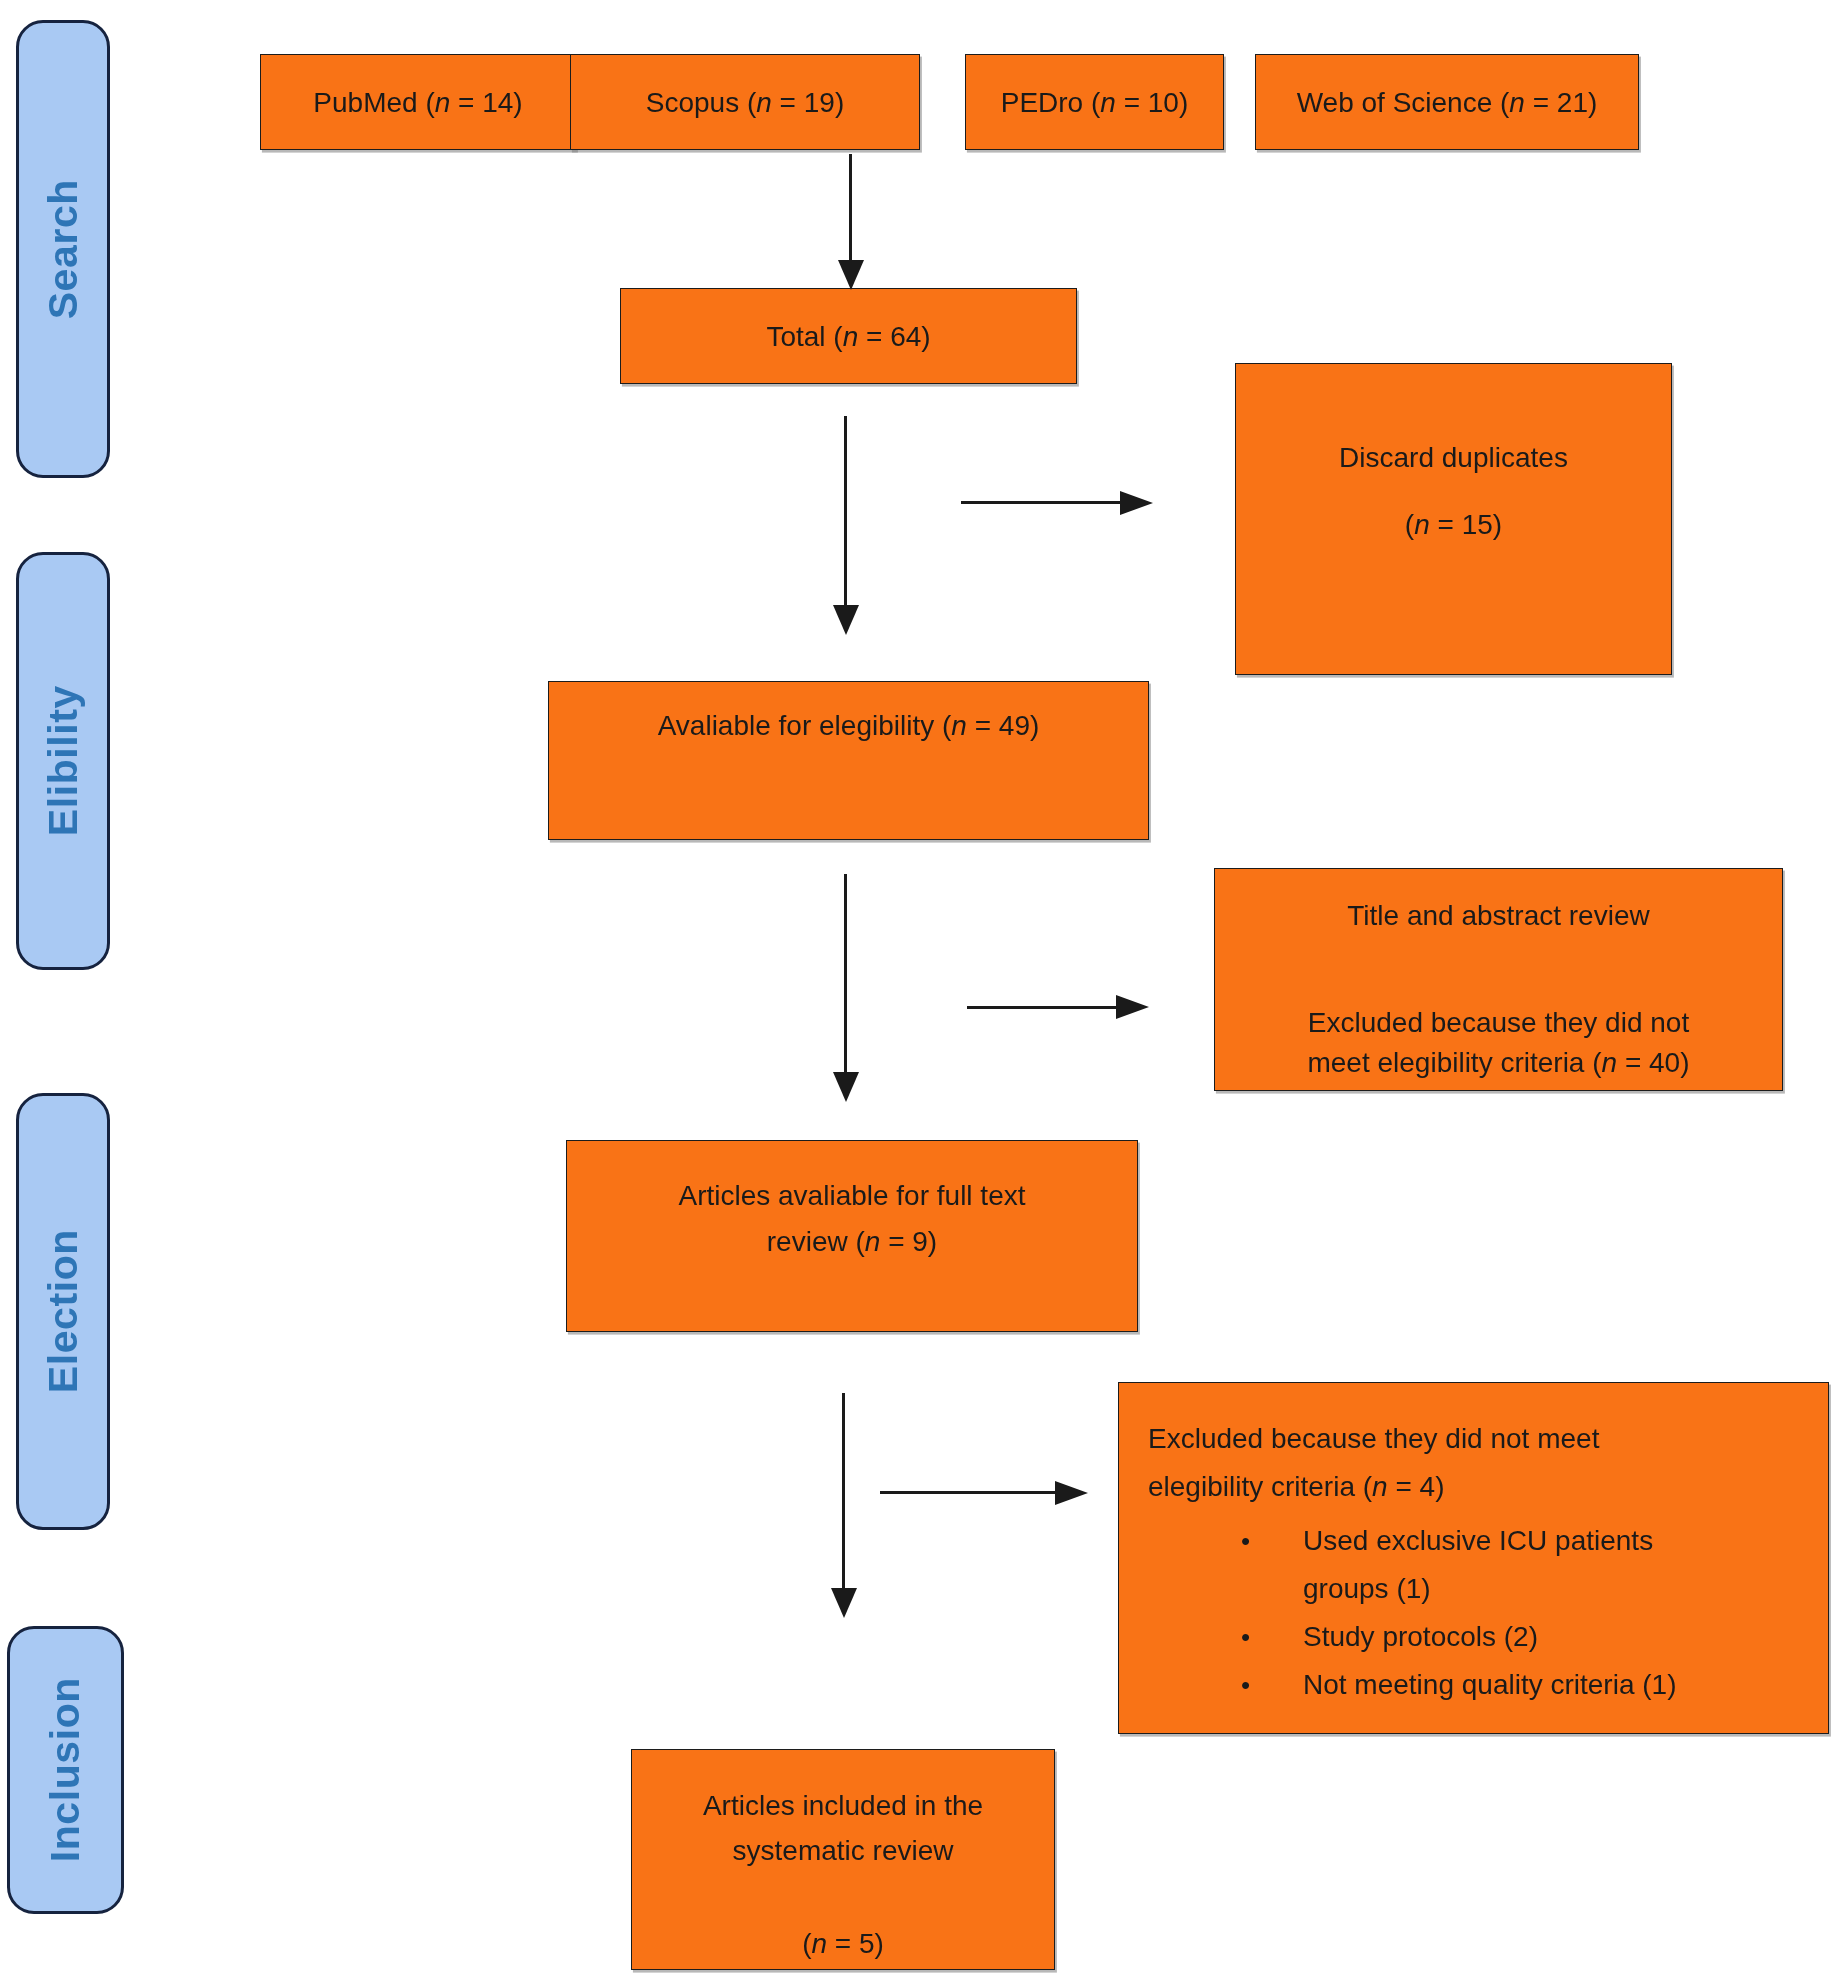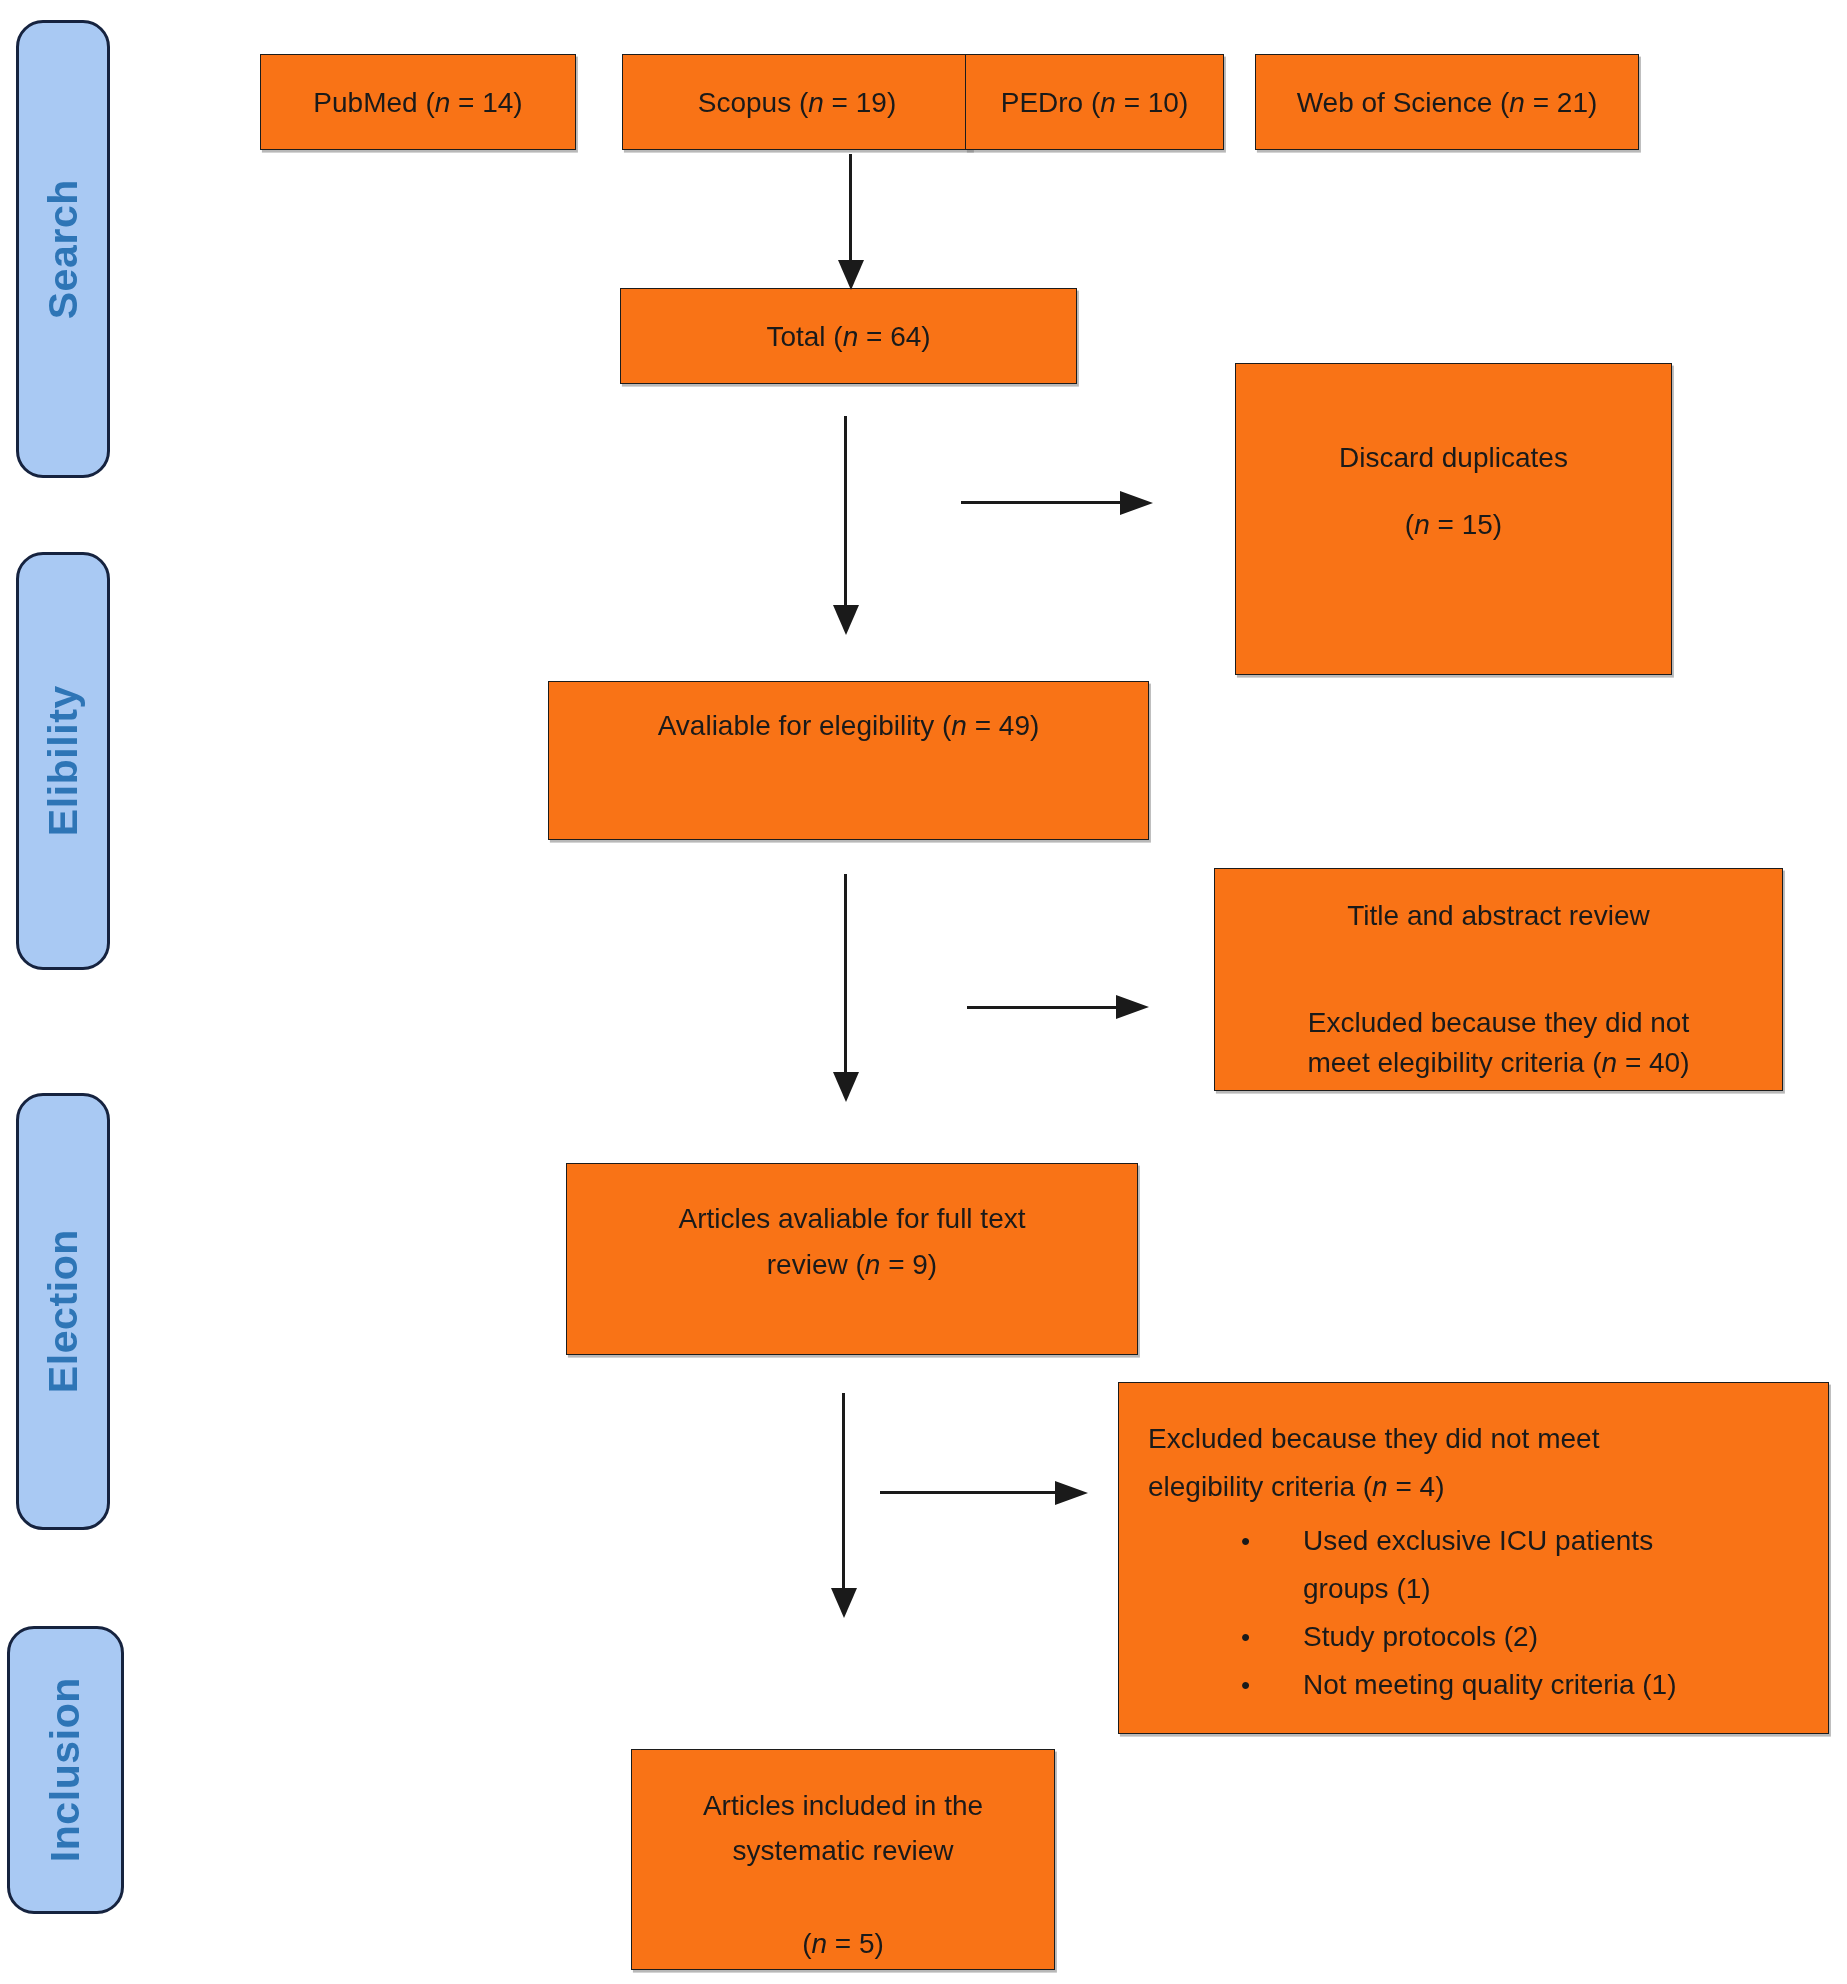--- a/index.html
+++ b/index.html
@@ -44,7 +44,7 @@
   }
   .fbox.center{display:flex;align-items:center;justify-content:center;}
   #box-pubmed {left:260px; top:54px; width:316px;height:96px;}
-  #box-scopus {left:622px; top:54px; width:350px;height:96px;}
+  #box-scopus {left:570px; top:54px; width:350px;height:96px;}
   #box-pedro  {left:965px;top:54px; width:259px;height:96px;}
   #box-wos    {left:1255px;top:54px; width:384px;height:96px;}
   #box-total  {left:620px; top:288px;width:457px;height:96px;}

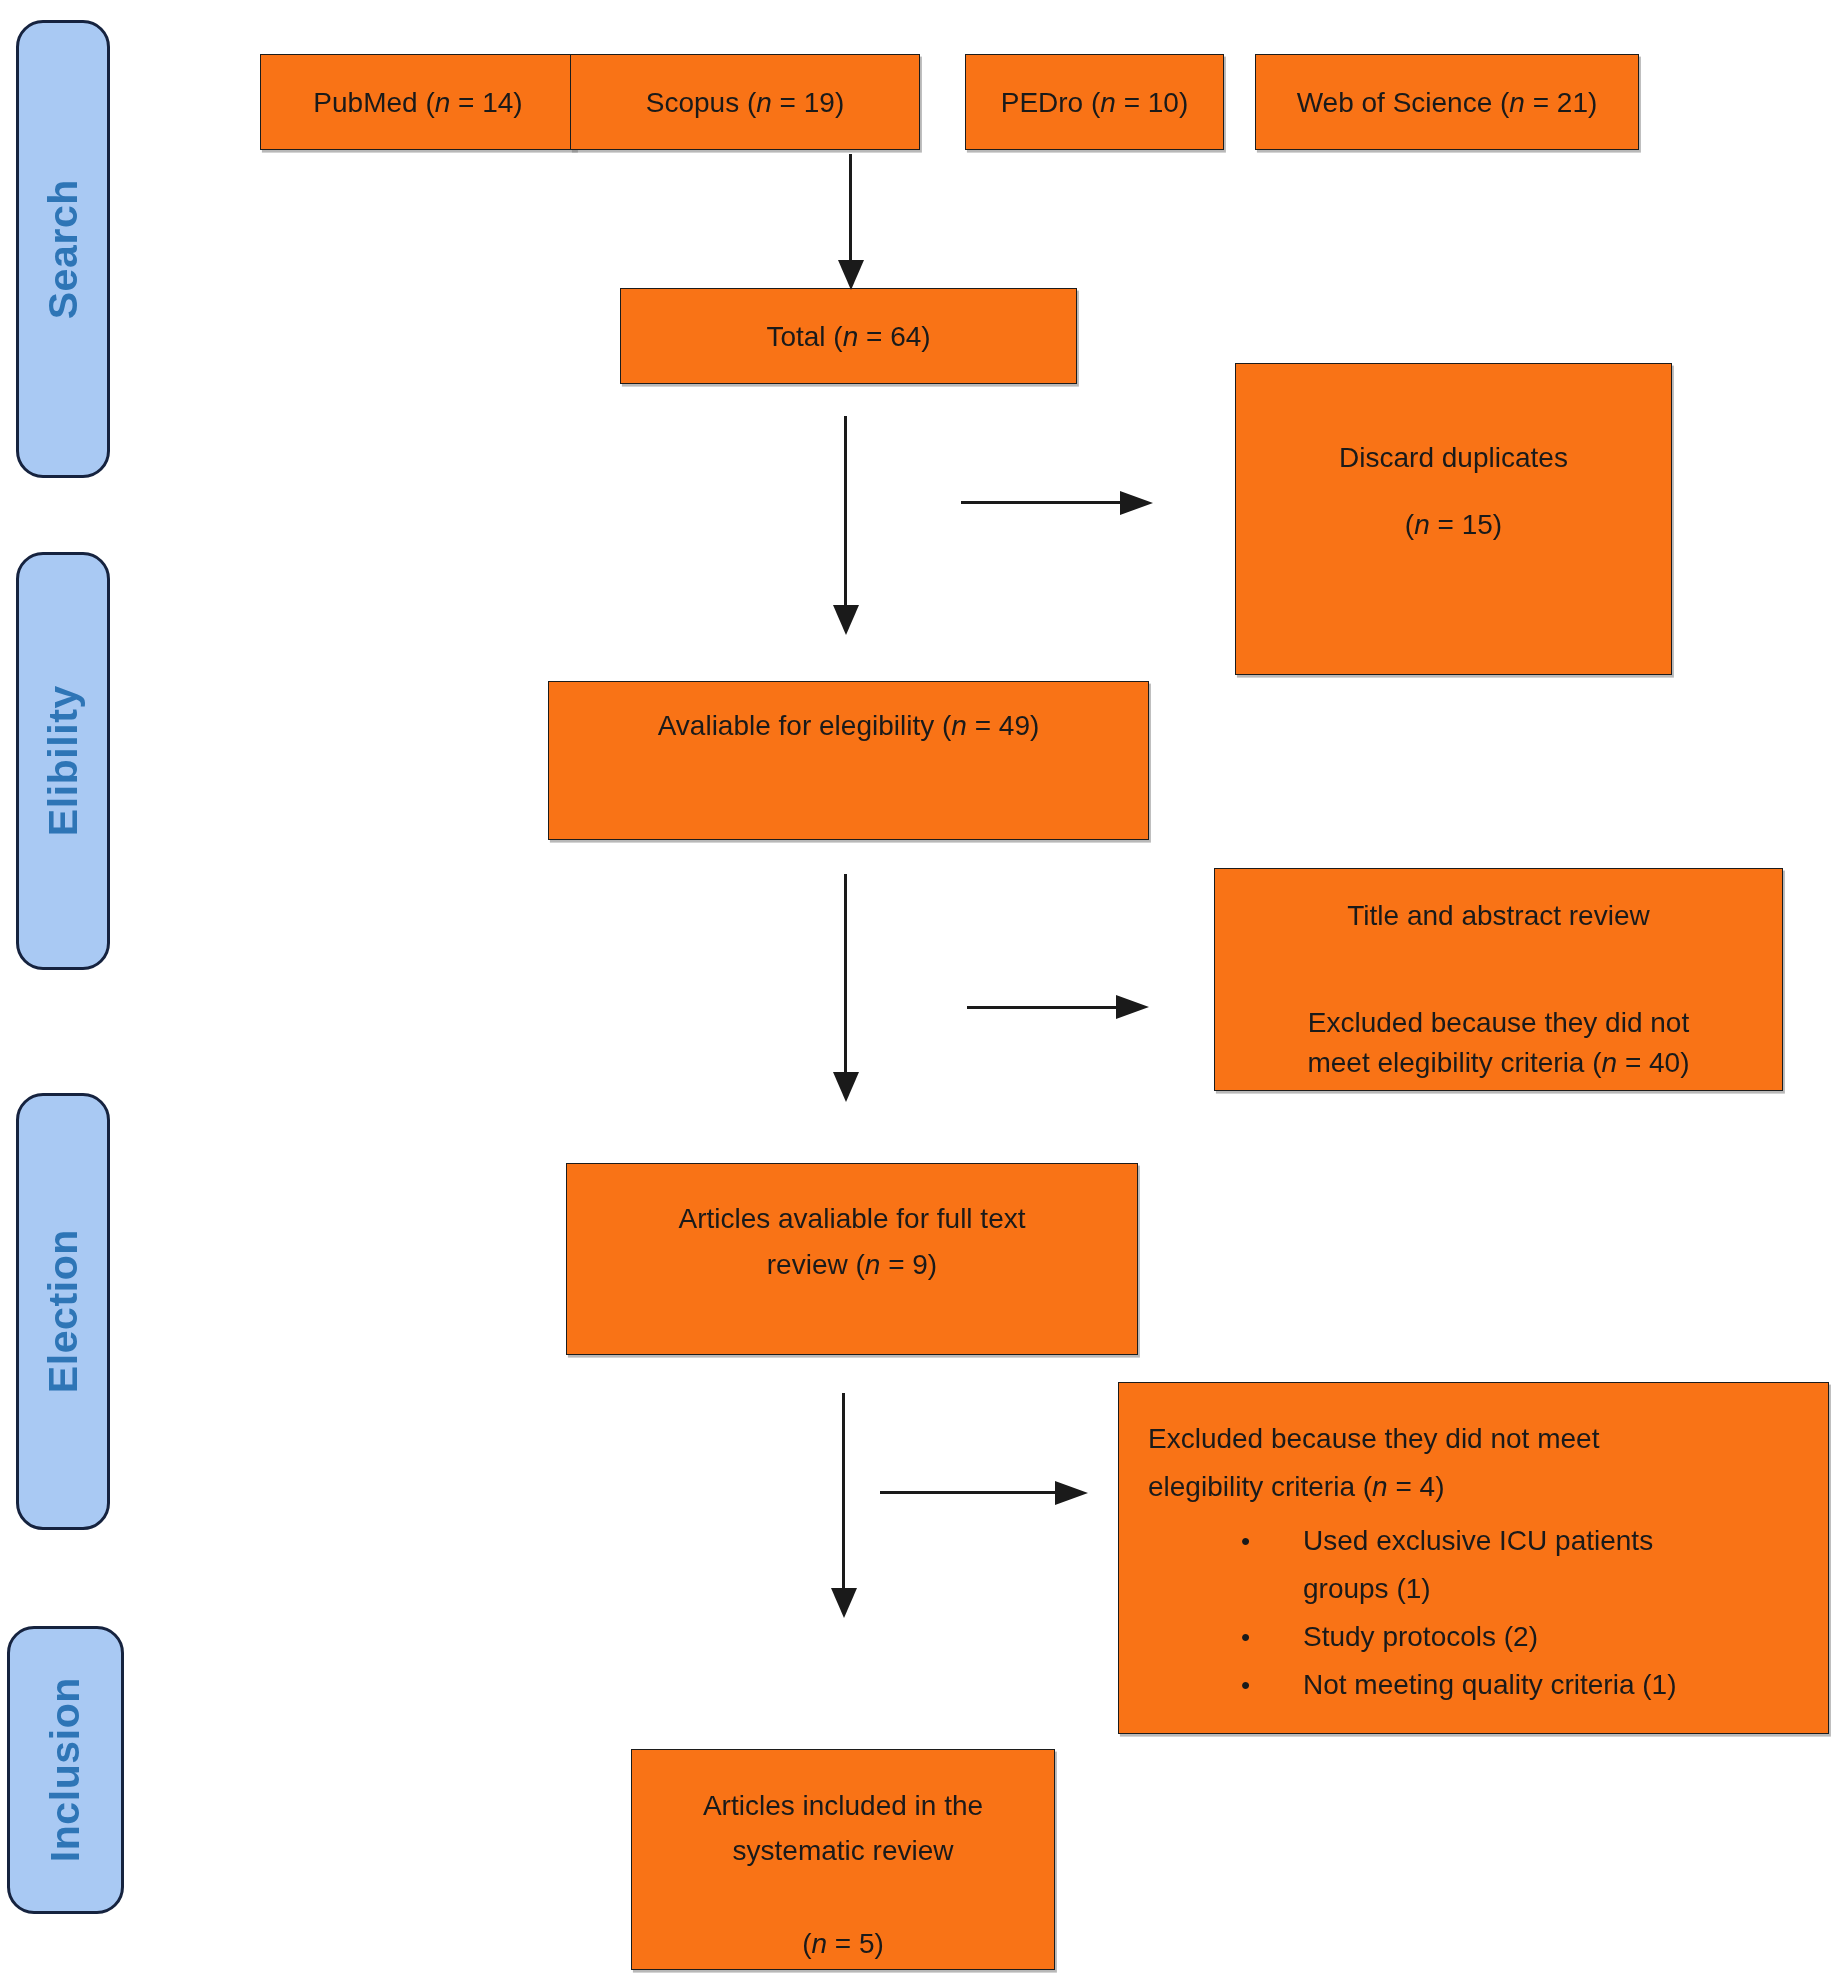--- a/index.html
+++ b/index.html
@@ -53,7 +53,7 @@
   #box-available{left:548px;top:681px;width:601px;height:159px;padding-top:26px;}
   #box-title{left:1214px;top:868px;width:569px;height:223px;padding-top:29px;line-height:35px;}
   #box-title .body{margin-top:70px;line-height:40px;}
-  #box-fulltext{left:566px;top:1140px;width:572px;height:192px;padding-top:32px;line-height:46px;margin-top:23px;}
+  #box-fulltext{left:566px;top:1140px;width:572px;height:192px;padding-top:32px;line-height:46px;}
   #box-excluded{left:1118px;top:1382px;width:711px;height:352px;padding:32px 19px 0 29px;
     text-align:left;line-height:48px;}
   #box-excluded ul{list-style:none;margin:6.4px 0 0 0;padding:0;}

